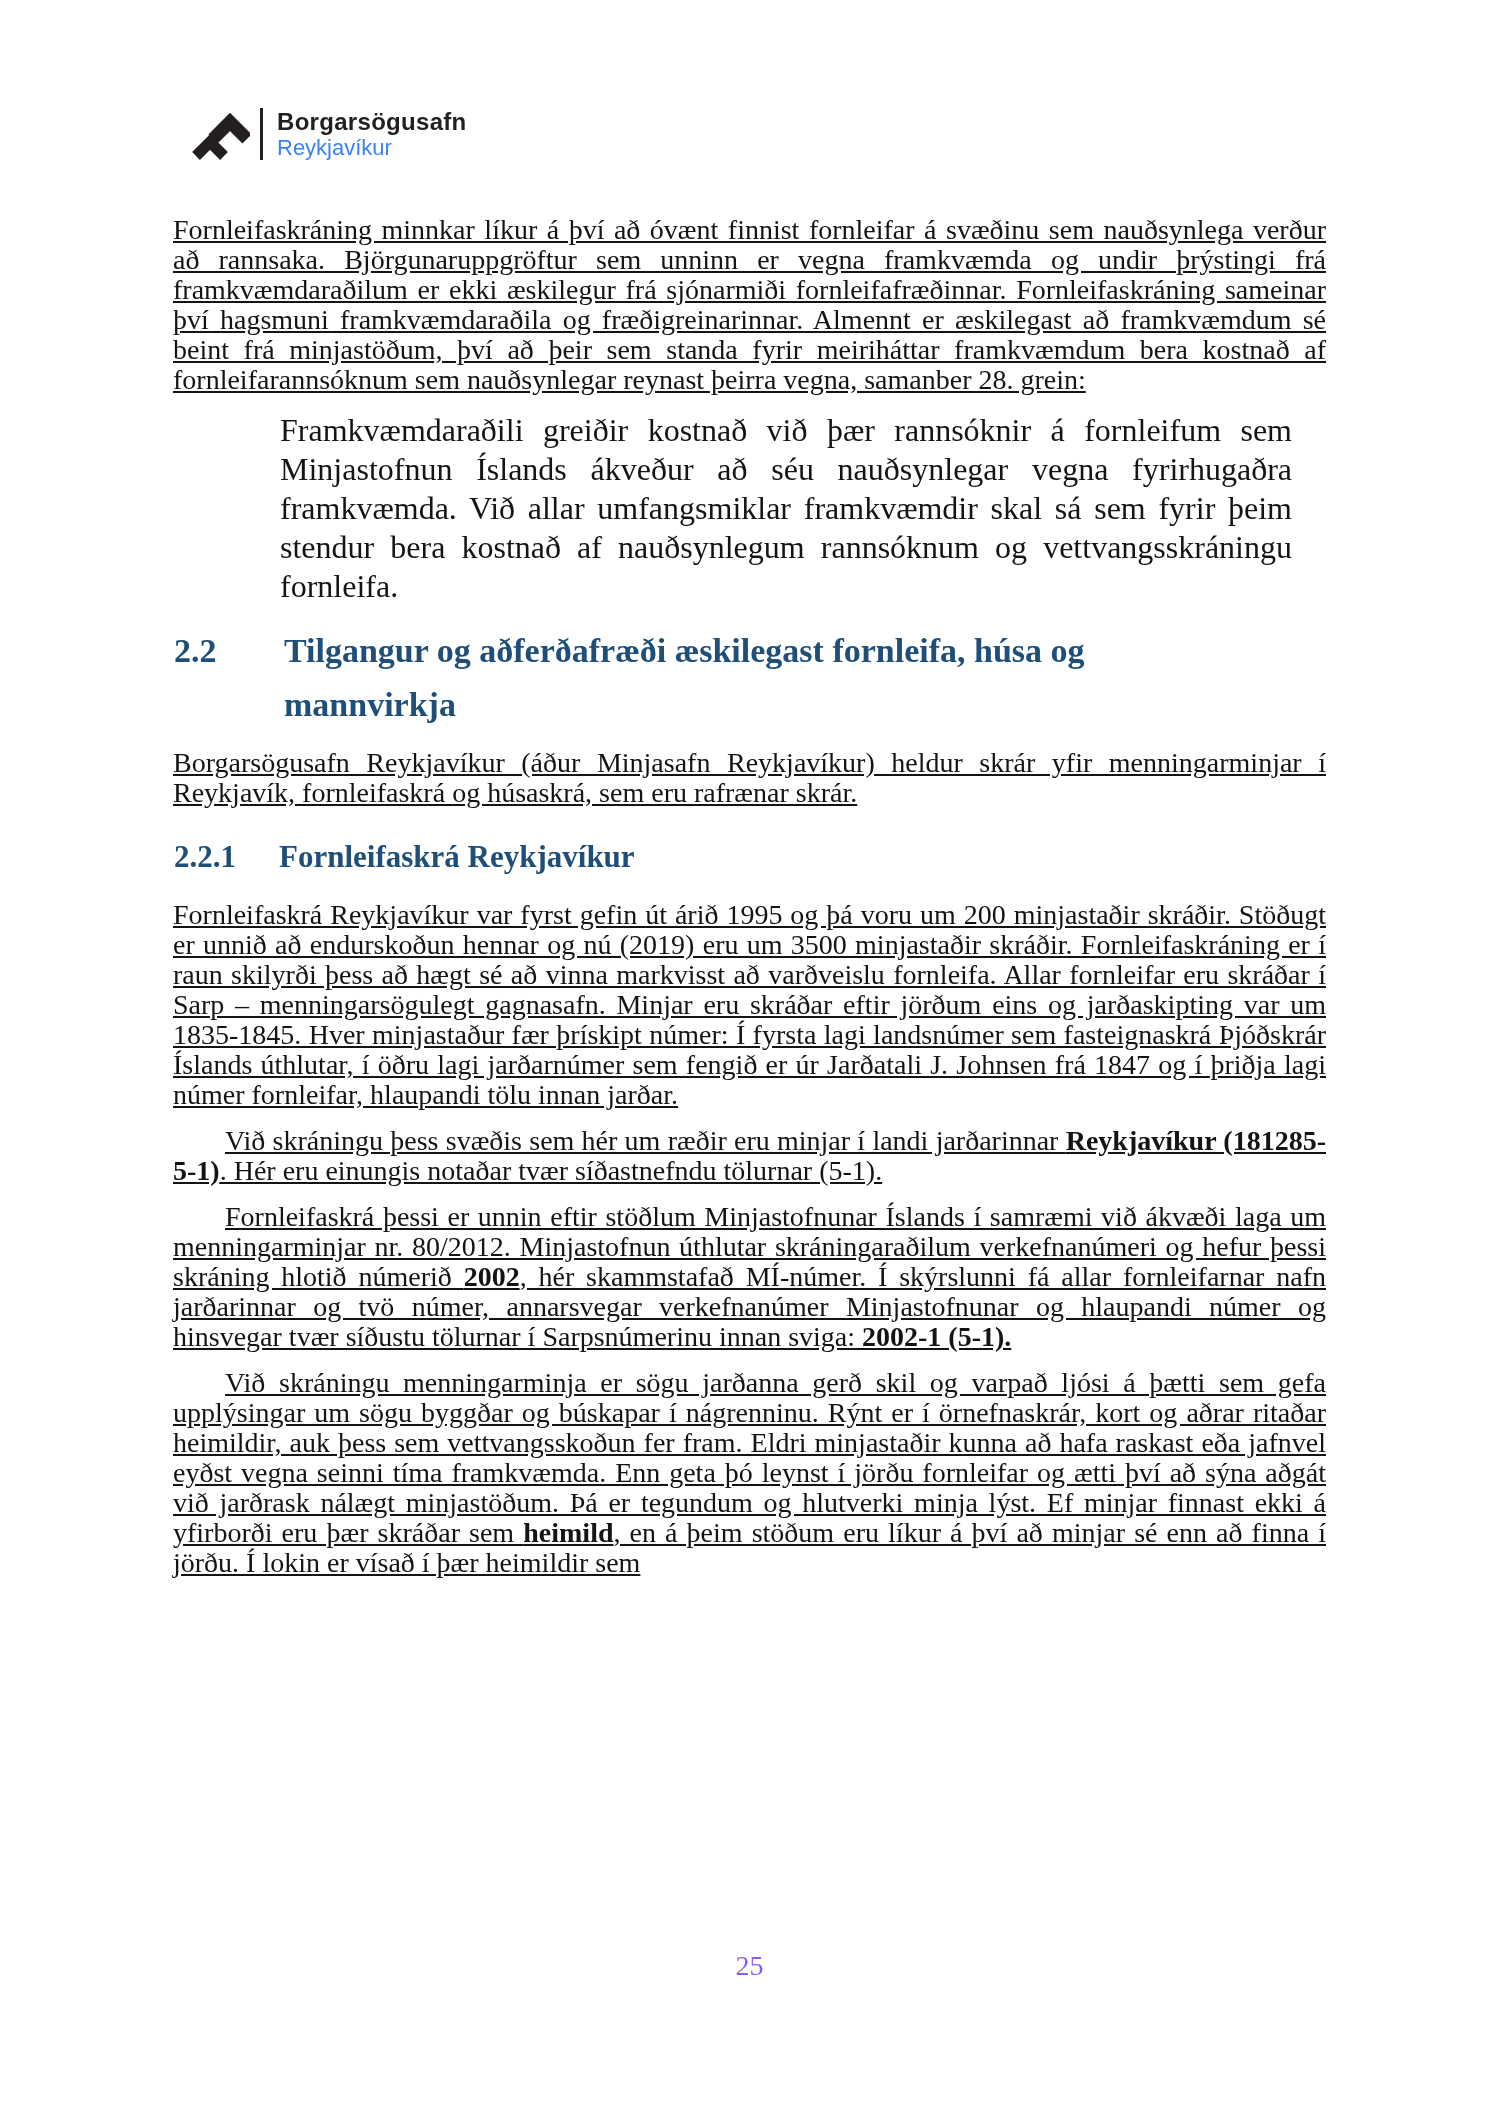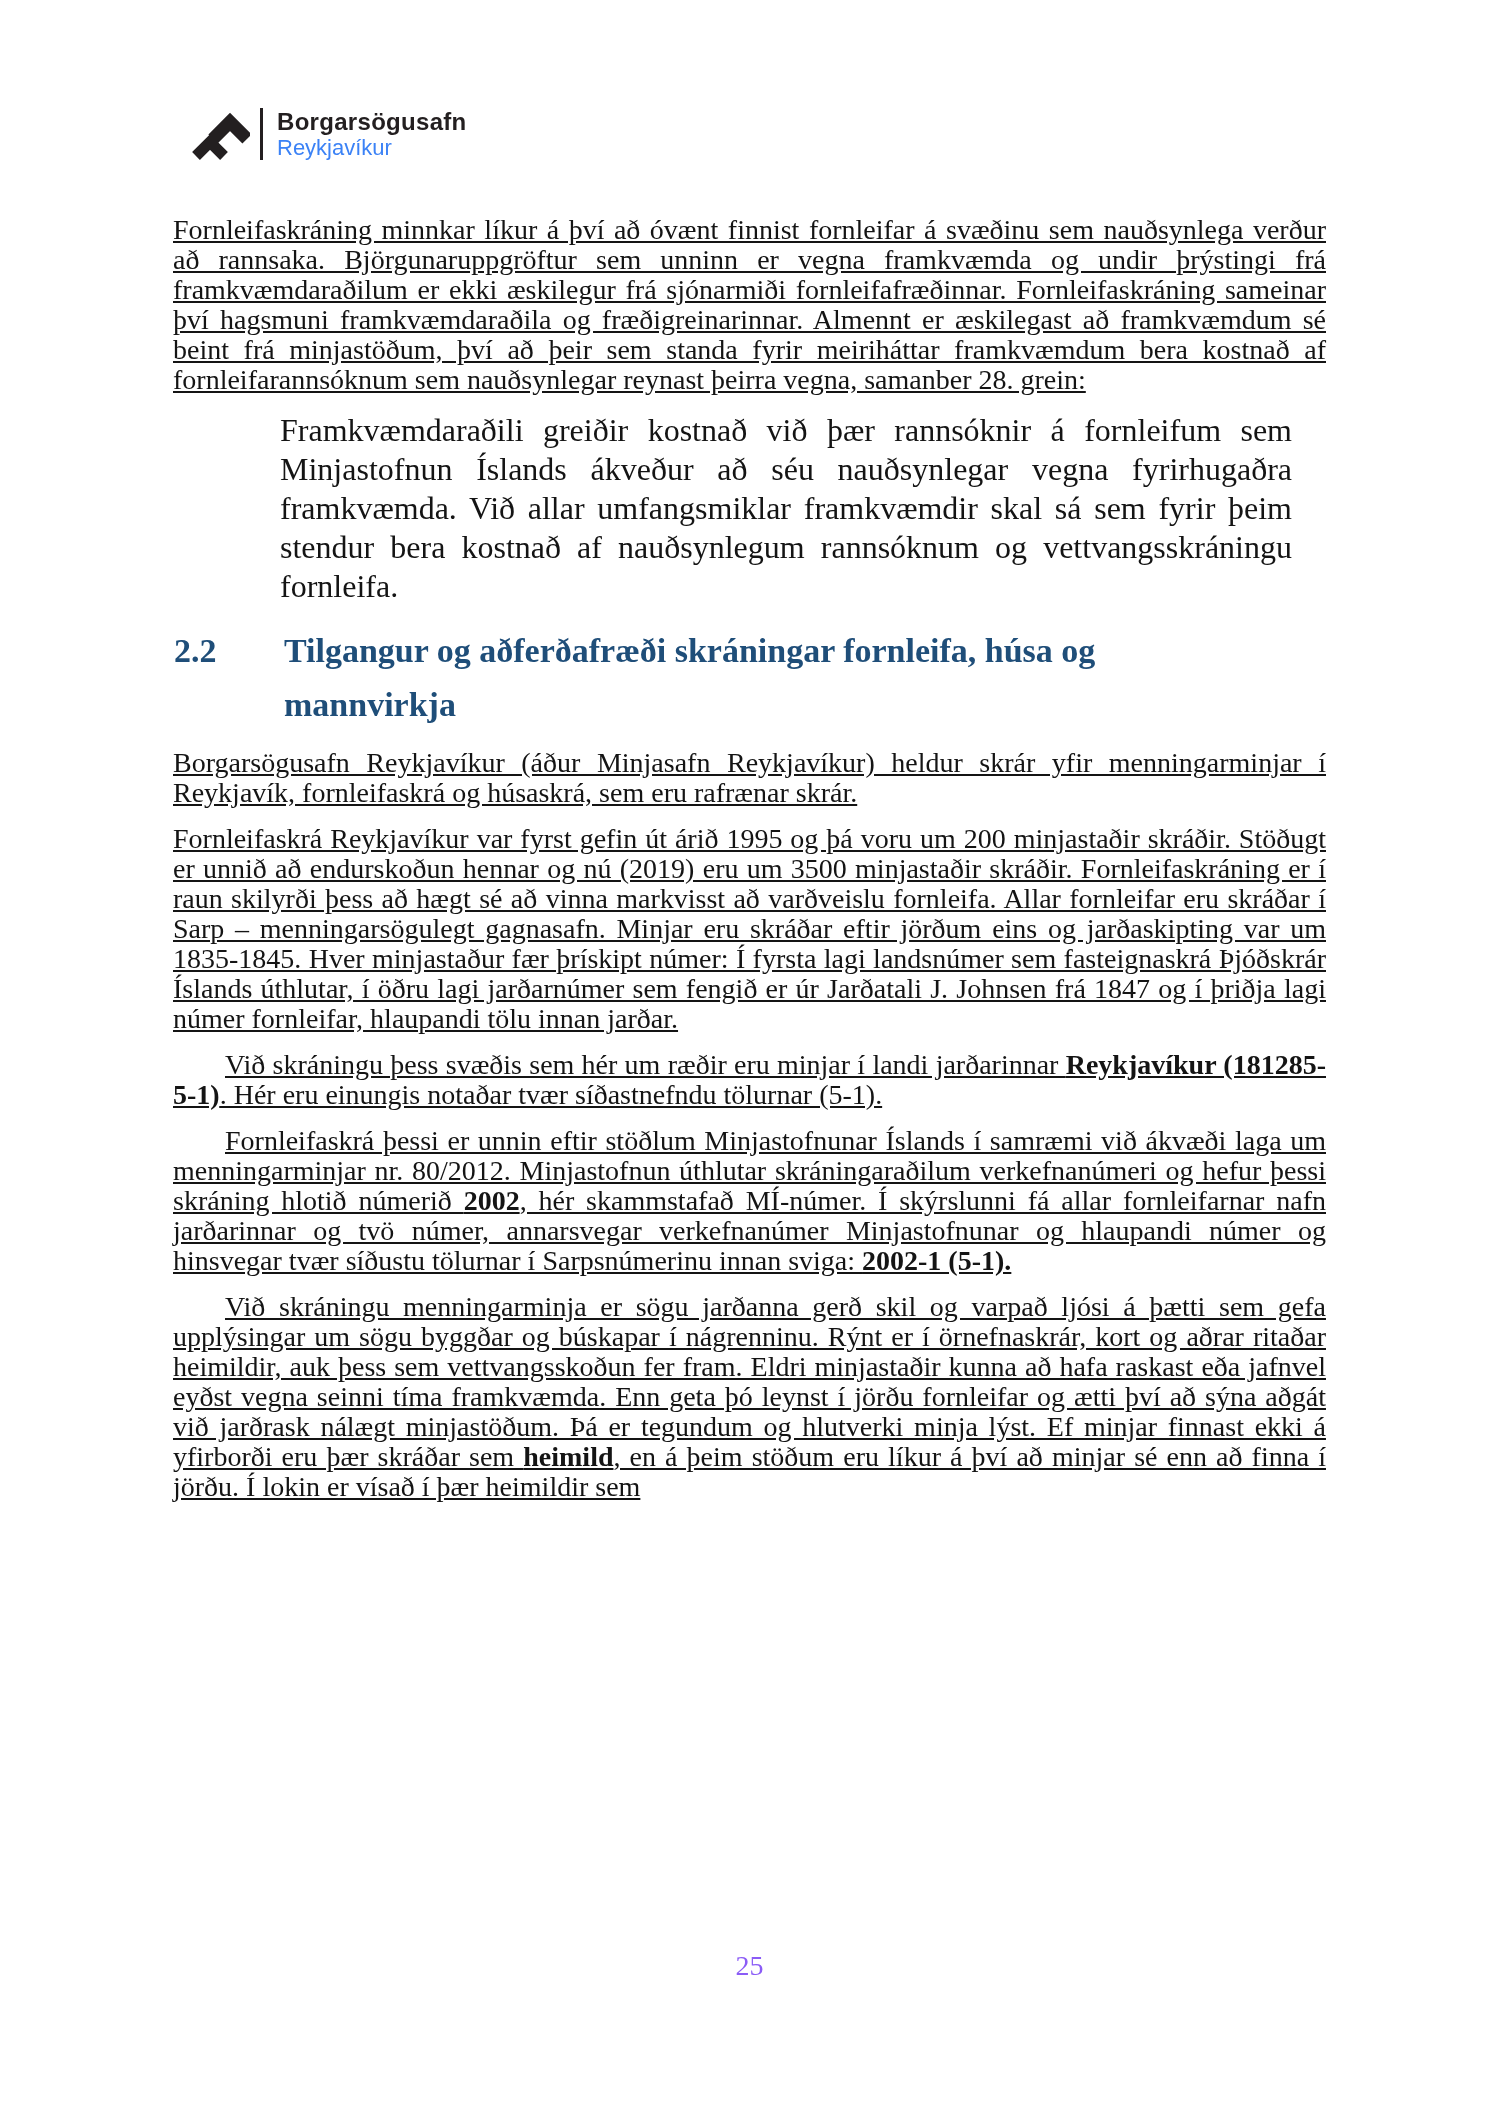--- a/index.html
+++ b/index.html
@@ -93,7 +93,7 @@
 
     <div class="h22">
       <span class="hnum">2.2</span>
-      <span class="htxt">Tilgangur og aðferðafræði skráningar fornleifa, húsa og mannvirkja</span>
+      <span class="htxt">Tilgangur og aðferðafræði æskilegast fornleifa, húsa og mannvirkja</span>
     </div>
 
     <p class="body">Borgarsögusafn Reykjavíkur (áður Minjasafn Reykjavíkur) heldur skrár yfir menningarminjar í Reykjavík, fornleifaskrá og húsaskrá, sem eru rafrænar skrár.</p>

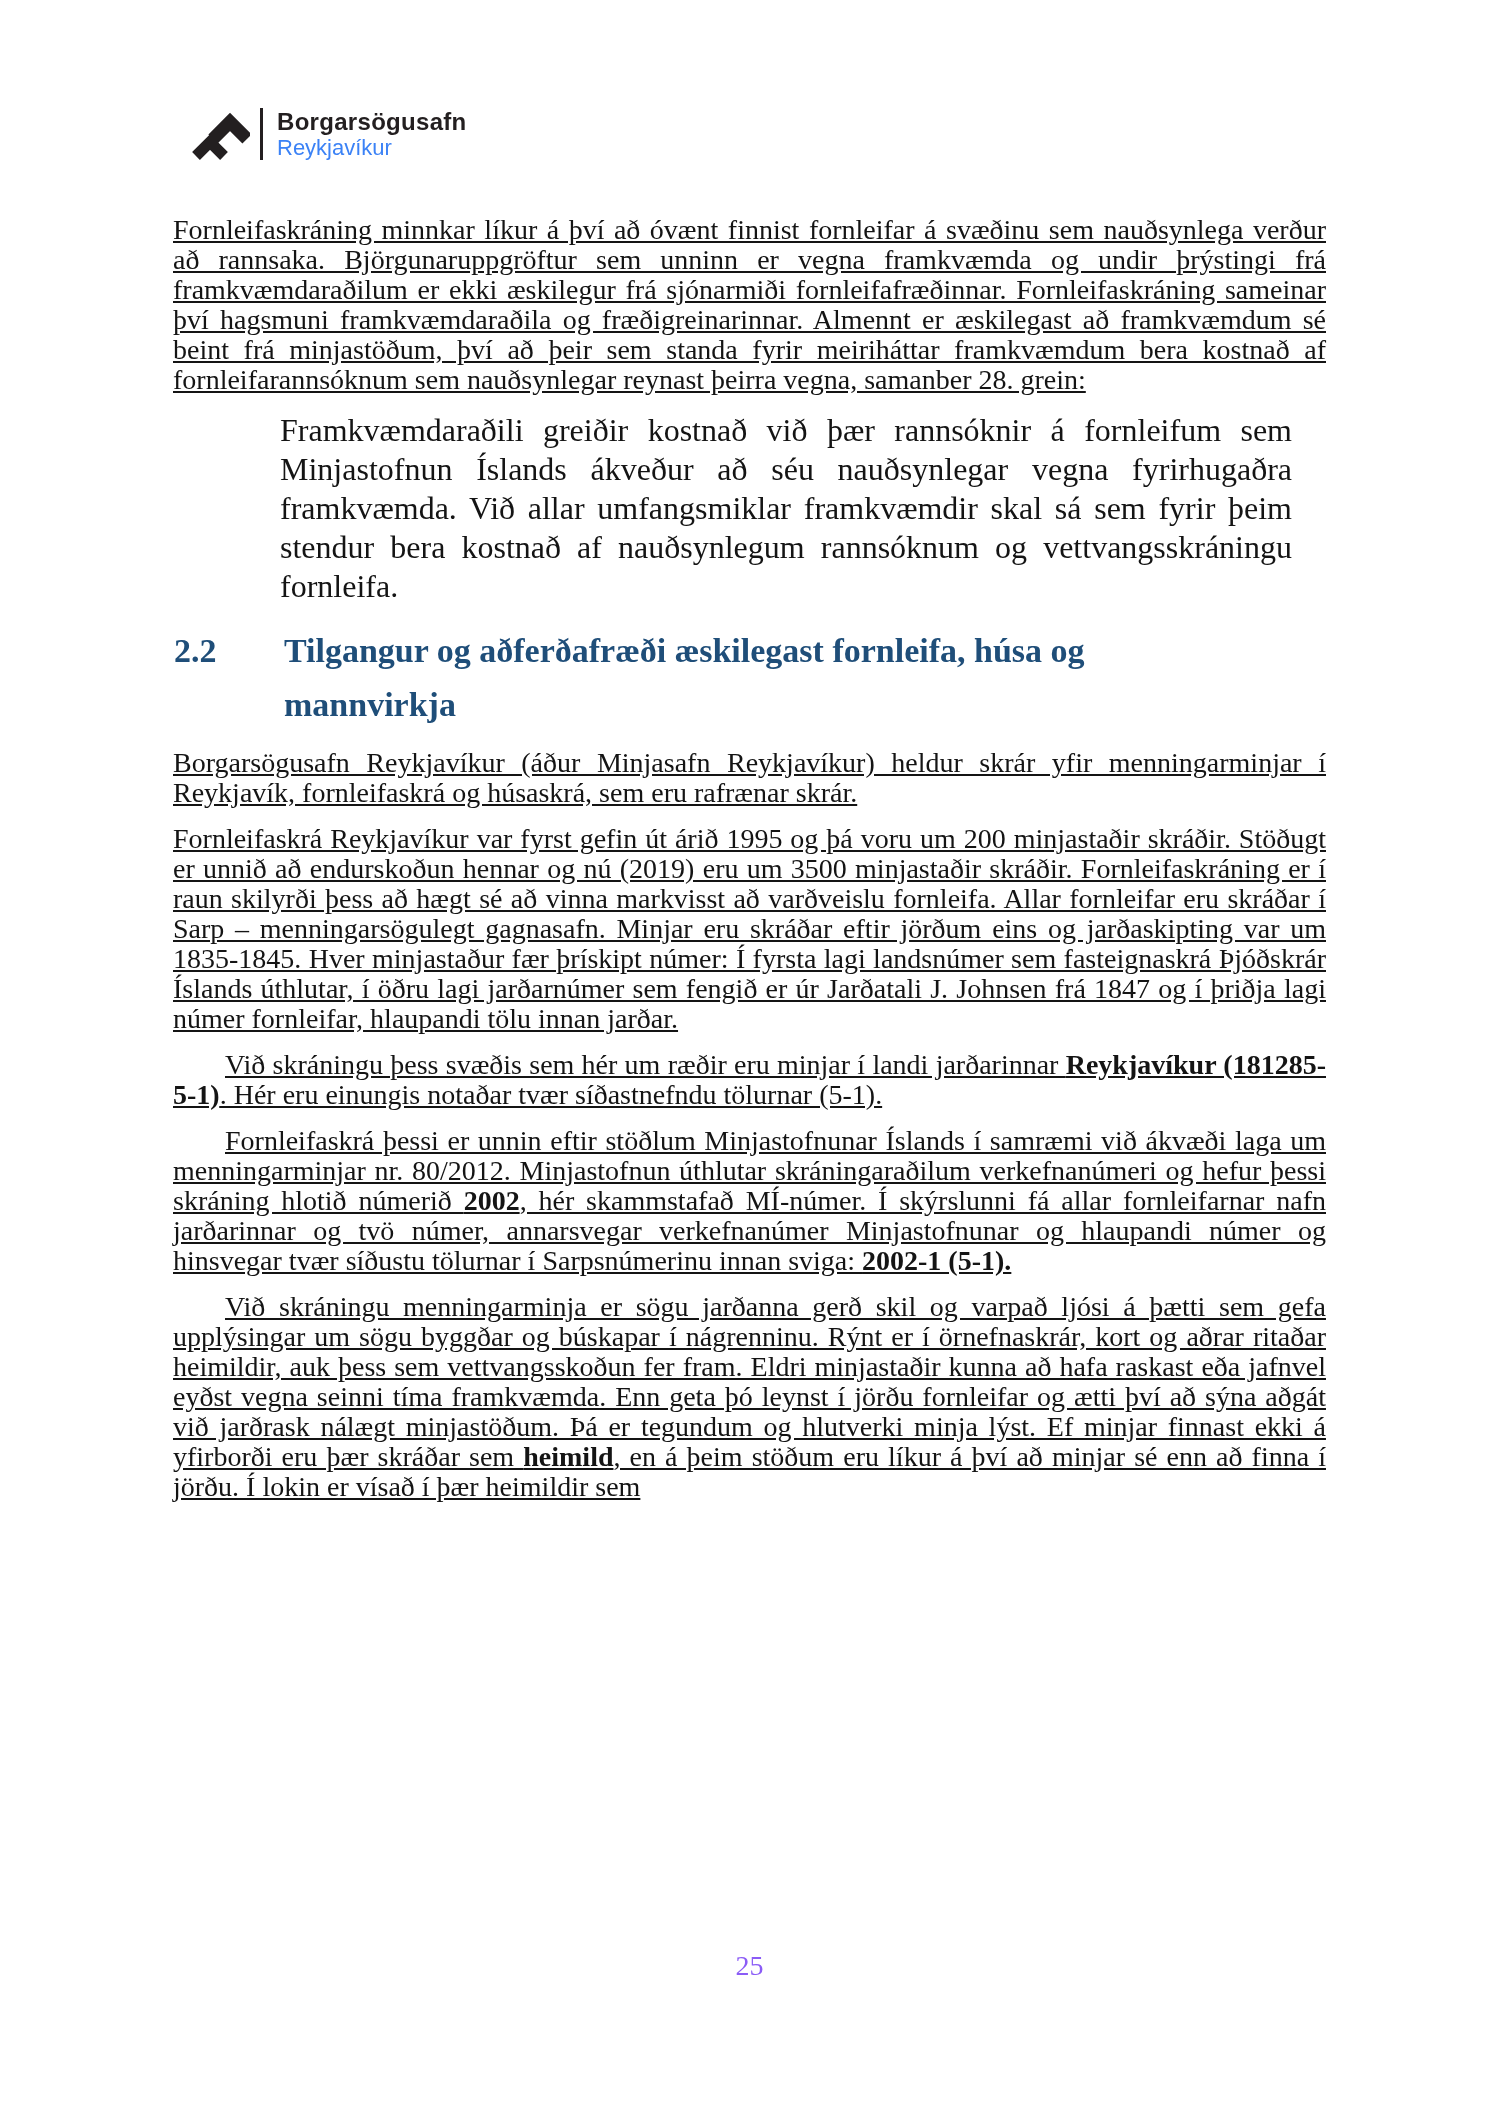--- a/index.html
+++ b/index.html
@@ -98,6 +98,10 @@
 
     <p class="body">Borgarsögusafn Reykjavíkur (áður Minjasafn Reykjavíkur) heldur skrár yfir menningarminjar í Reykjavík, fornleifaskrá og húsaskrá, sem eru rafrænar skrár.</p>
 
+    <div class="h221">
+      <span class="hnum">2.2.1</span>
+      <span class="htxt">Fornleifaskrá Reykjavíkur</span>
+    </div>
 
     <p class="body">Fornleifaskrá Reykjavíkur var fyrst gefin út árið 1995 og þá voru um 200 minjastaðir skráðir. Stöðugt er unnið að endurskoðun hennar og nú (2019) eru um 3500 minjastaðir skráðir. Fornleifaskráning er í raun skilyrði þess að hægt sé að vinna markvisst að varðveislu fornleifa. Allar fornleifar eru skráðar í Sarp – menningarsögulegt gagnasafn. Minjar eru skráðar eftir jörðum eins og jarðaskipting var um 1835-1845. Hver minjastaður fær þrískipt númer: Í fyrsta lagi landsnúmer sem fasteignaskrá Þjóðskrár Íslands úthlutar, í öðru lagi jarðarnúmer sem fengið er úr Jarðatali J. Johnsen frá 1847 og í þriðja lagi númer fornleifar, hlaupandi tölu innan jarðar.</p>
 

